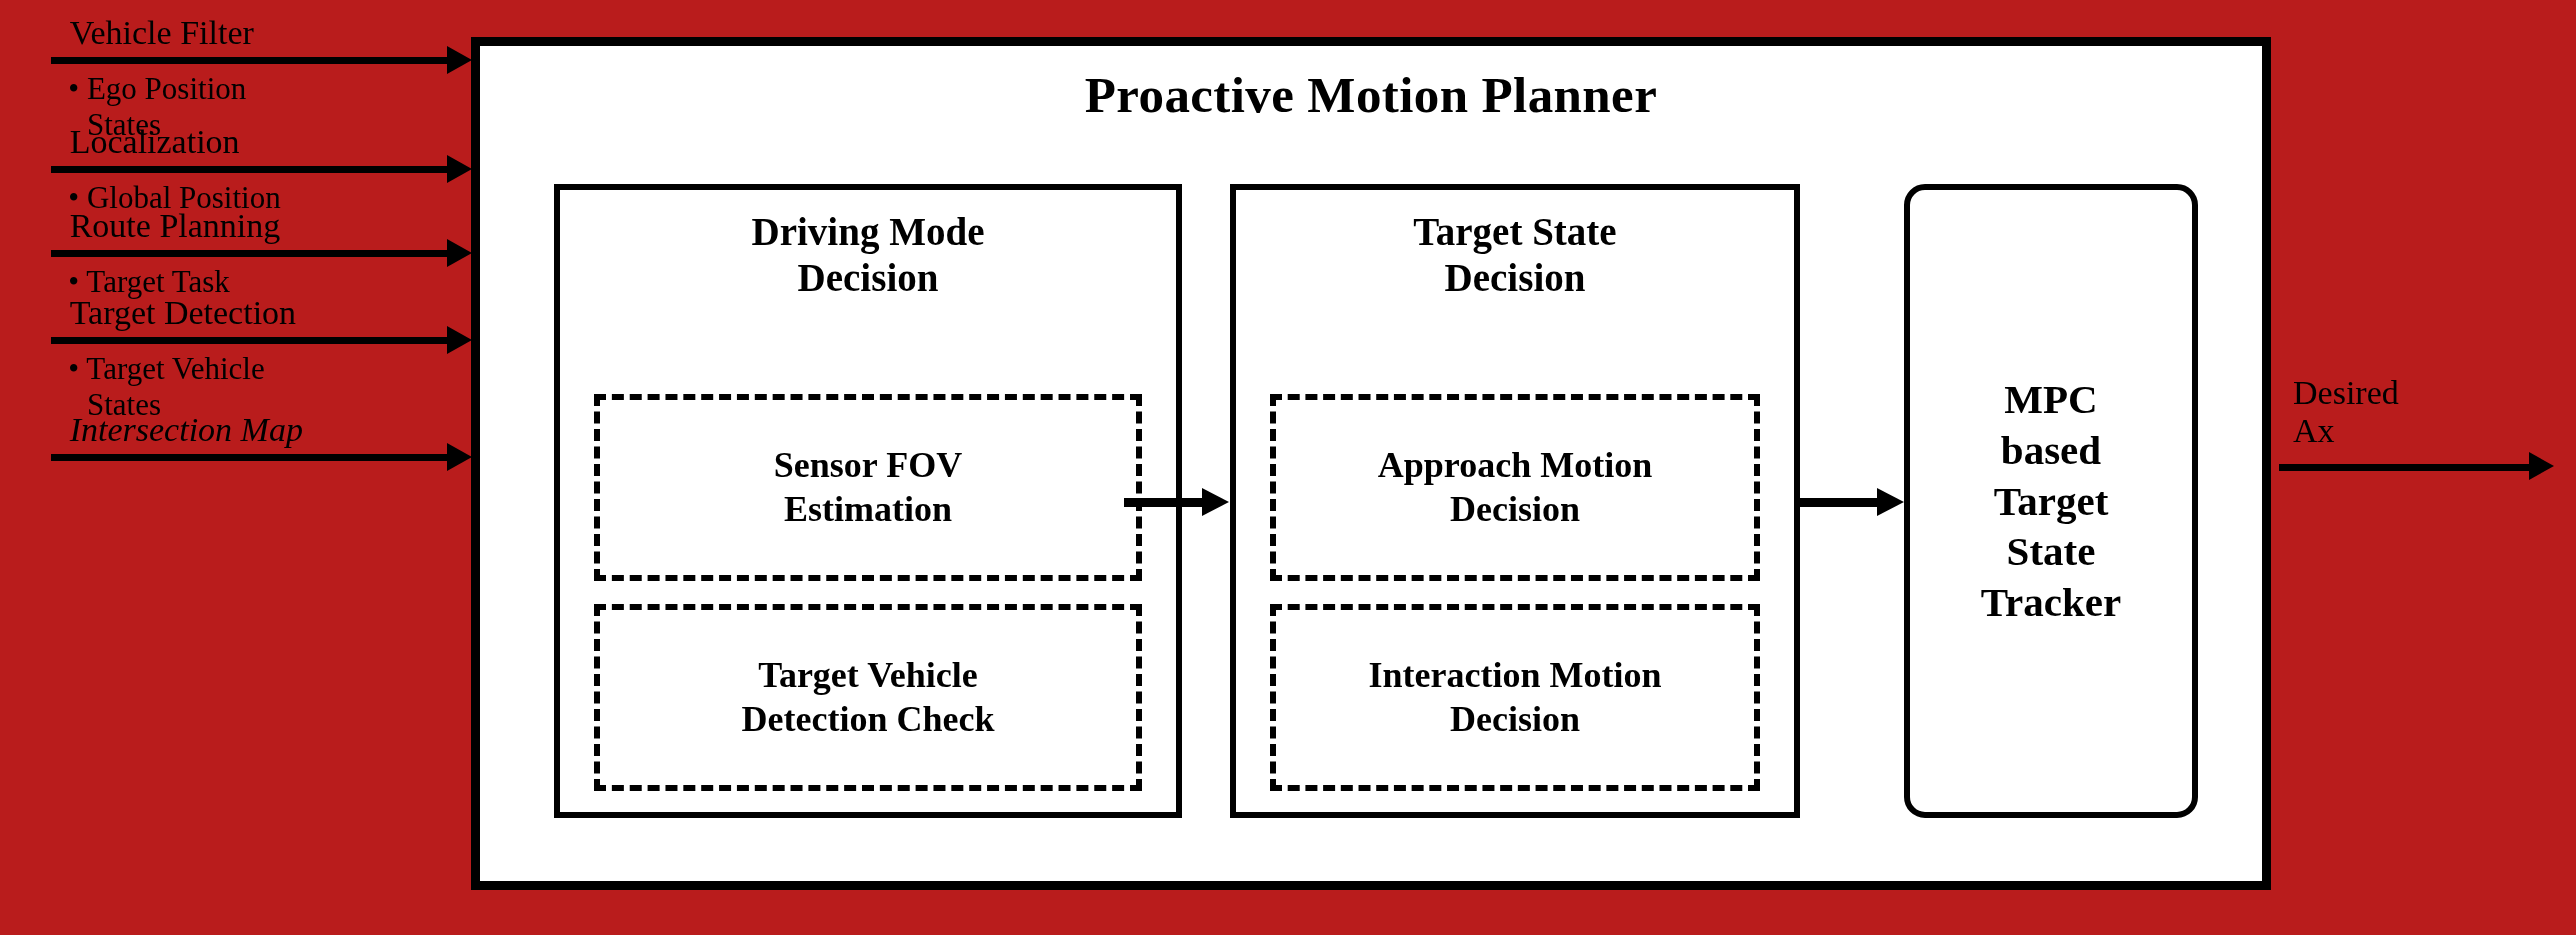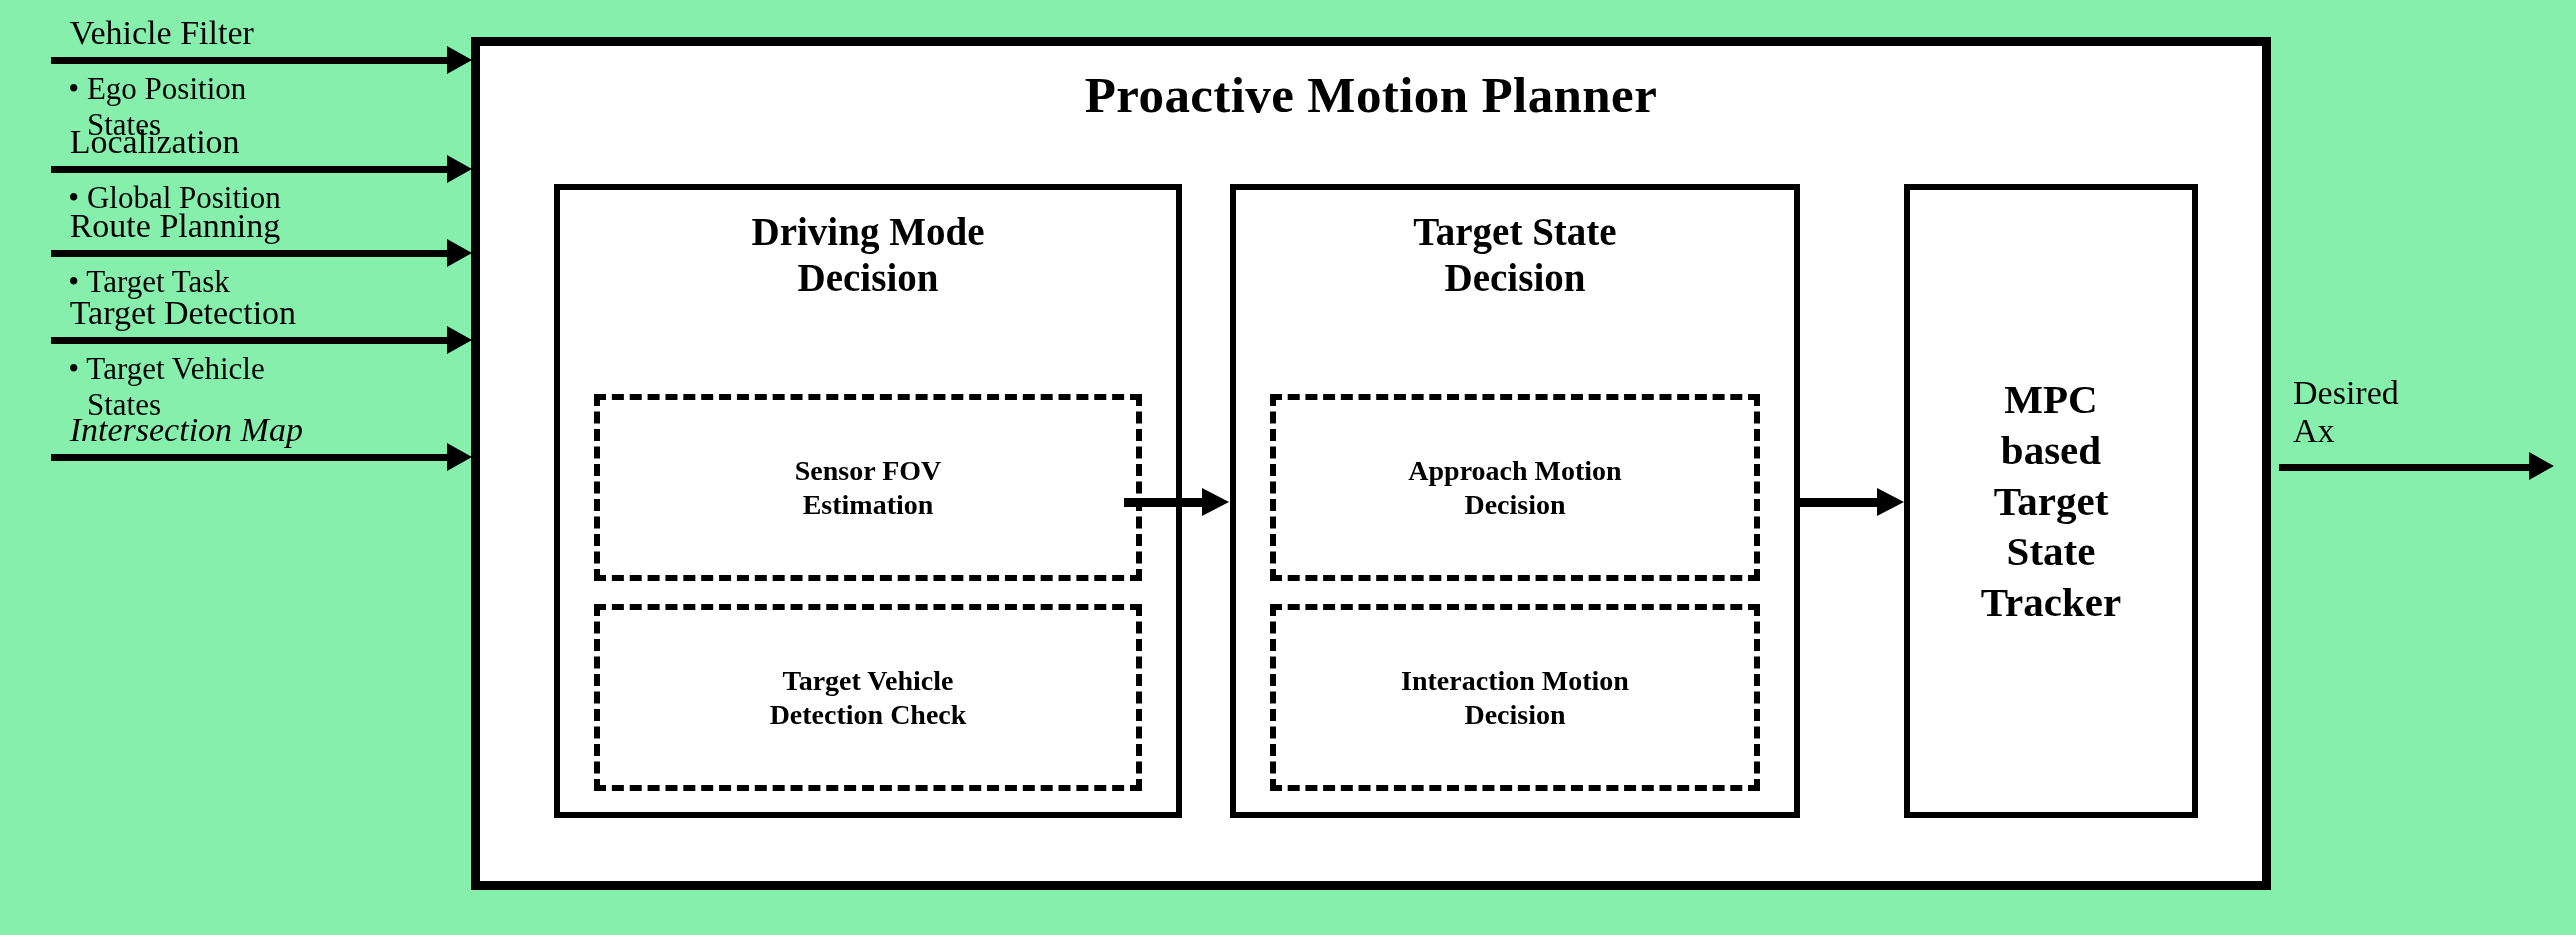--- a/index.html
+++ b/index.html
@@ -16,7 +16,7 @@
     position: relative;
     width: 2576px;
     height: 936px;
-    background: #86efac;
+    background: #b91c1c;
     overflow: hidden;
   }
 

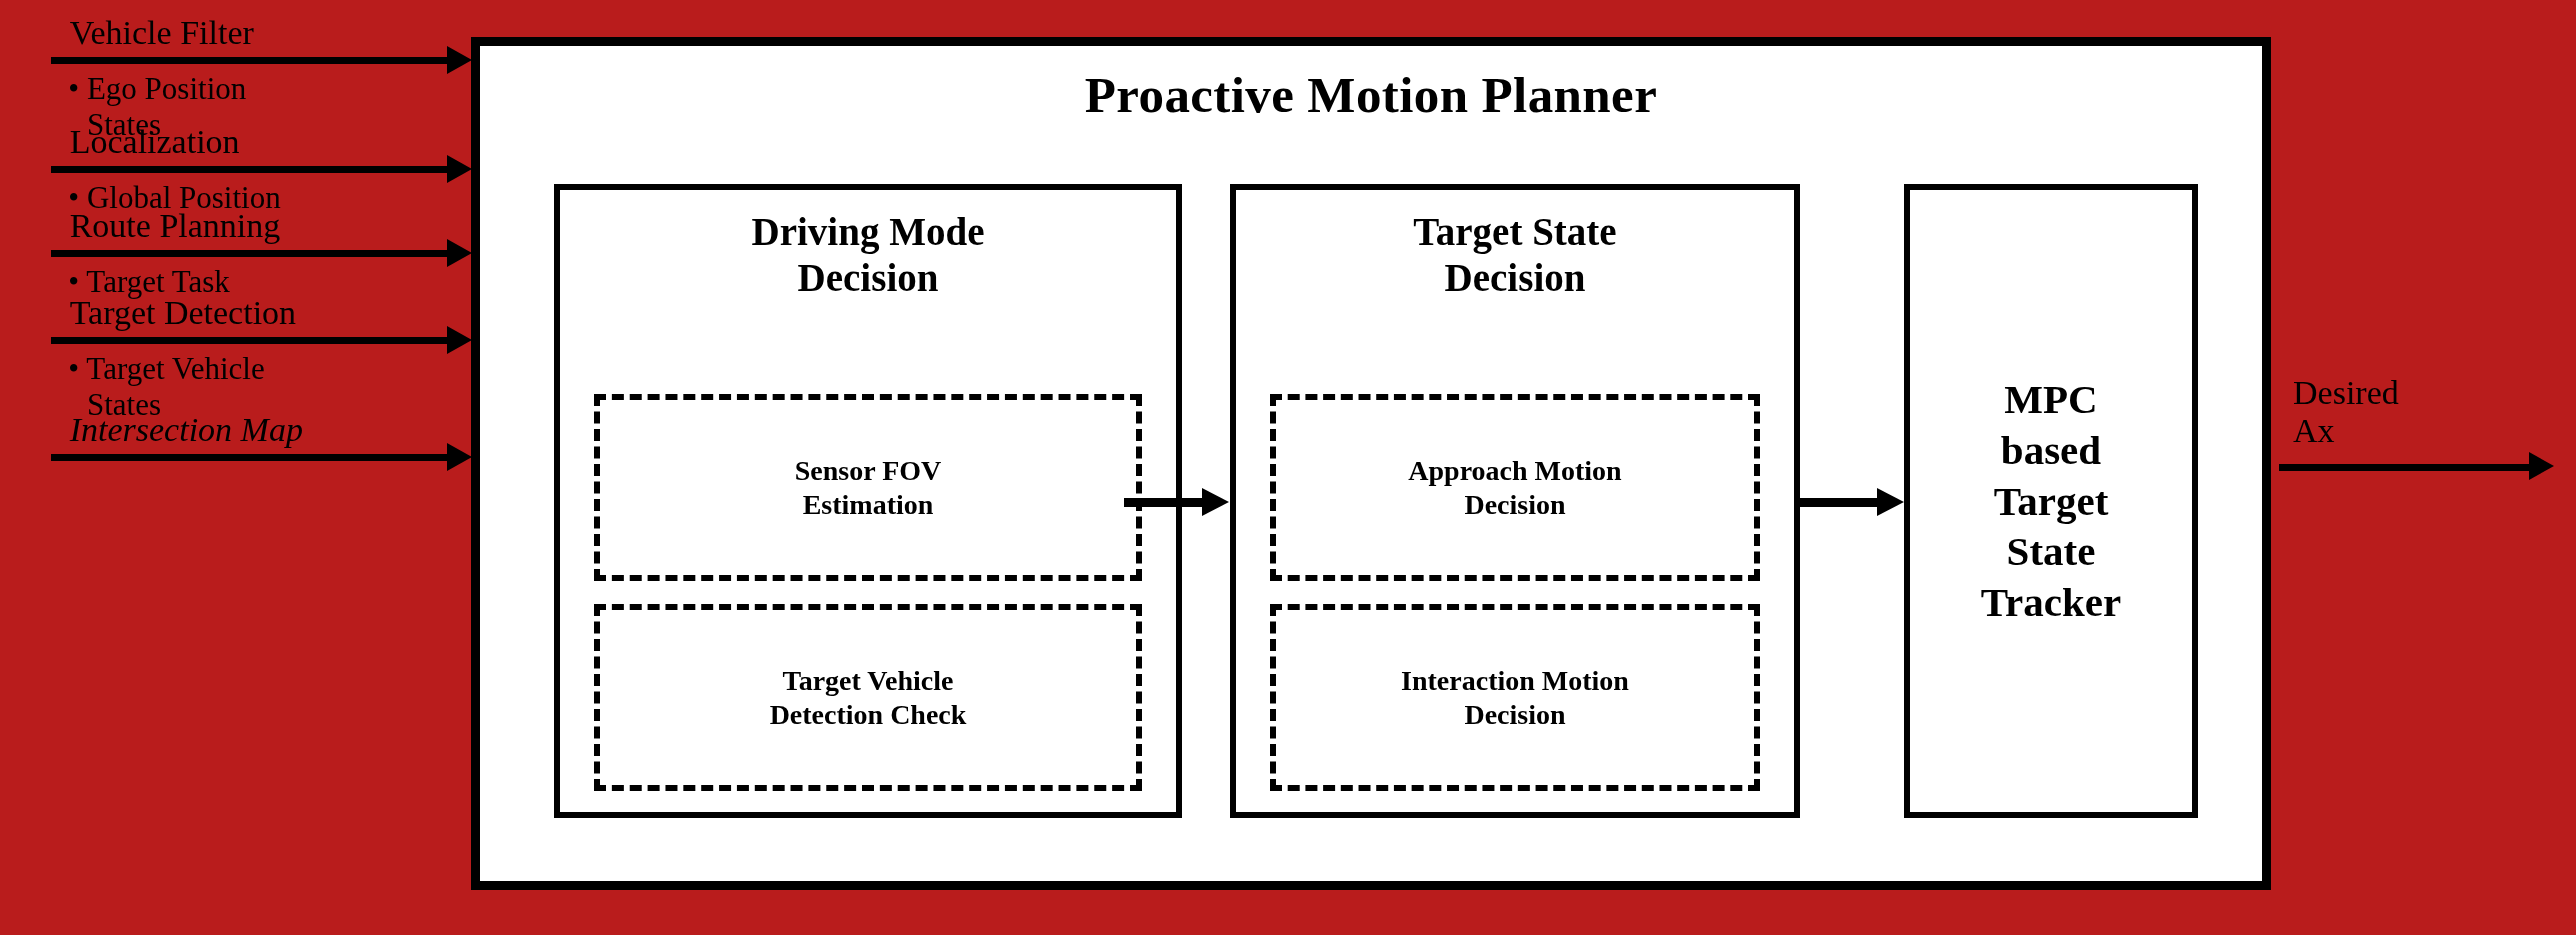--- a/index.html
+++ b/index.html
@@ -97,7 +97,7 @@
   }
   #box-driving-mode { left: 74px;  top: 138px; width: 628px; height: 634px; }
   #box-target-state { left: 750px; top: 138px; width: 570px; height: 634px; }
-  #box-mpc        { left: 1424px; top: 138px; width: 294px; height: 634px; }
+  #box-mpc        { left: 1424px; top: 138px; width: 294px; height: 634px; border-radius: 21px; }
 
   .box-heading {
     text-align: center;

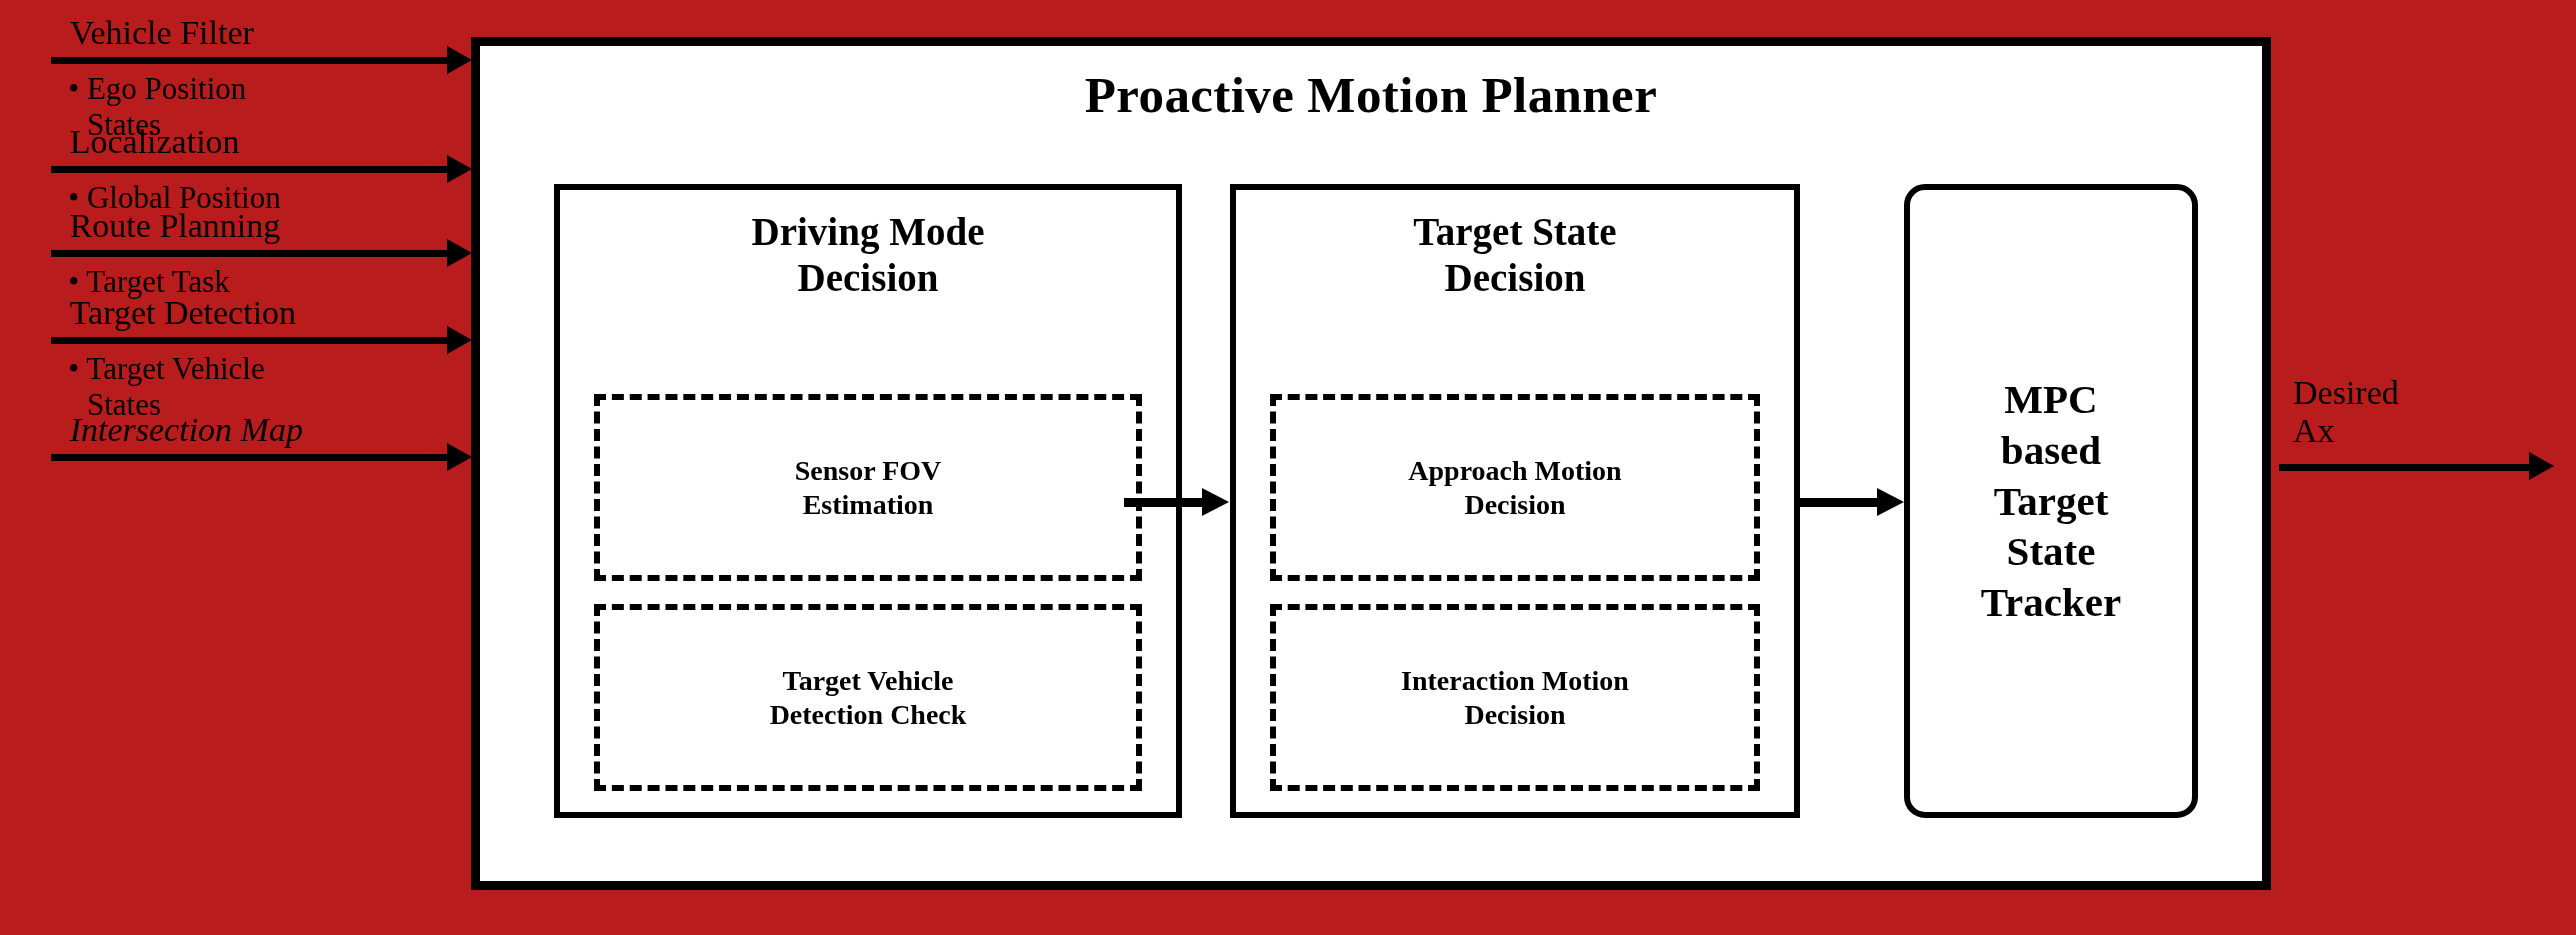--- a/index.html
+++ b/index.html
@@ -122,7 +122,7 @@
   .dashed-2 { top: 414px; height: 187px; }
   .dashed-text {
     text-align: center;
-    font-size: 28px;
+    font-size: 36px;
     font-weight: bold;
     line-height: 1.2;
     padding: 0 5.1px;

